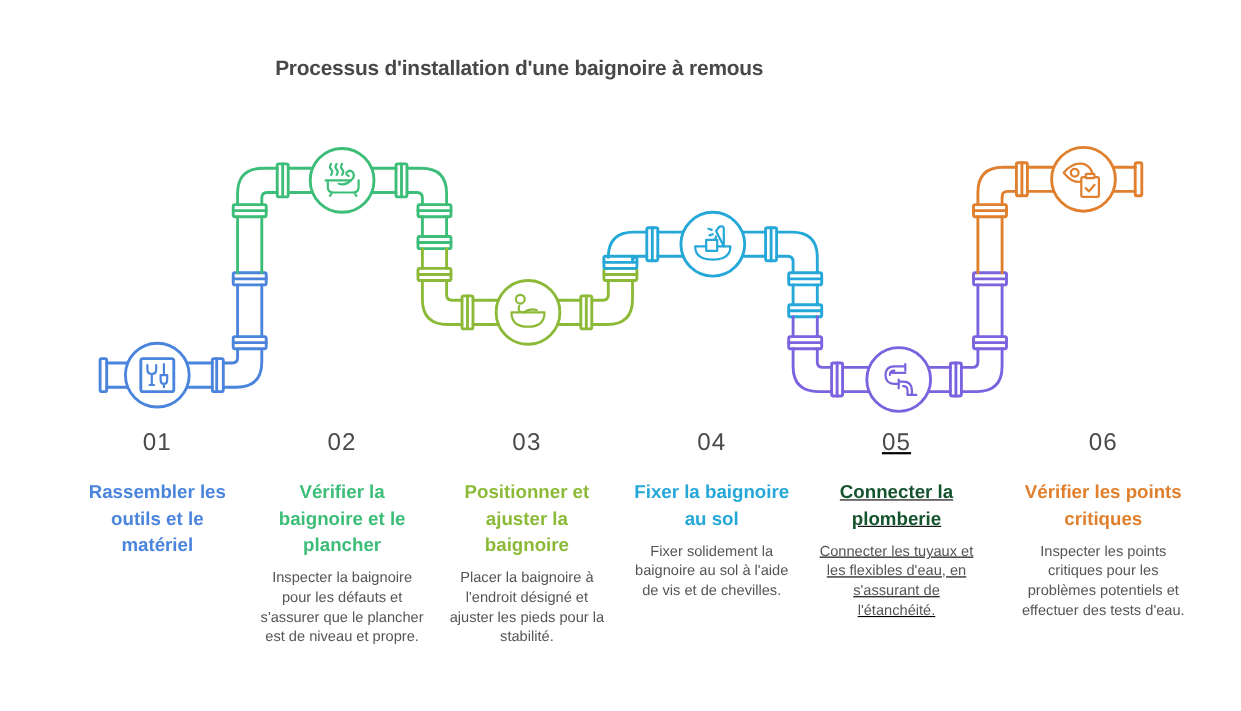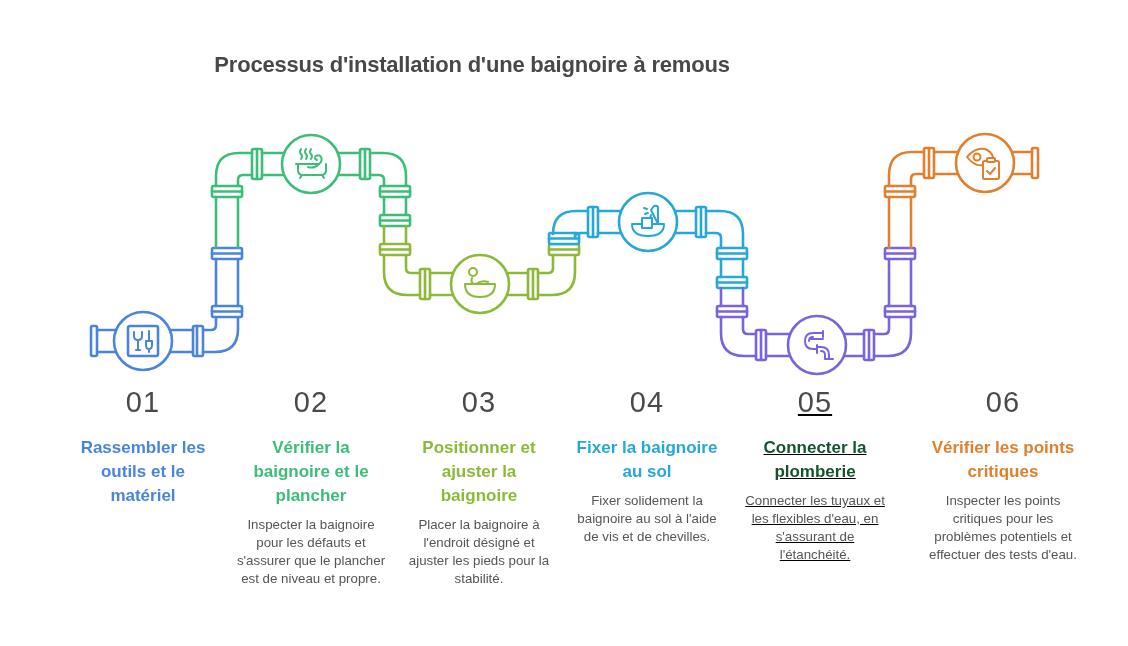--- a/index.html
+++ b/index.html
@@ -4,7 +4,7 @@
 <style>
   html, body { margin:0; padding:0; background:#ffffff; }
   body { width:1128px; height:646px; position:relative; overflow:hidden; font-family:"Liberation Sans", sans-serif; }
-  #title { position:absolute; left:0; width:944px; top:52px; text-align:center; font-size:22px; font-weight:bold; color:#484848; letter-spacing:-0.2px; }
+  #title { position:absolute; left:0; width:944px; top:52px; text-align:center; font-size:19px; font-weight:bold; color:#484848; letter-spacing:-0.2px; }
   #pipes { position:absolute; left:0; top:0; }
   .step { position:absolute; top:384px; width:150px; text-align:center; }
   .step .num { font-size:29px; color:#4a4a4a; font-weight:normal; line-height:36px; letter-spacing:1px; }

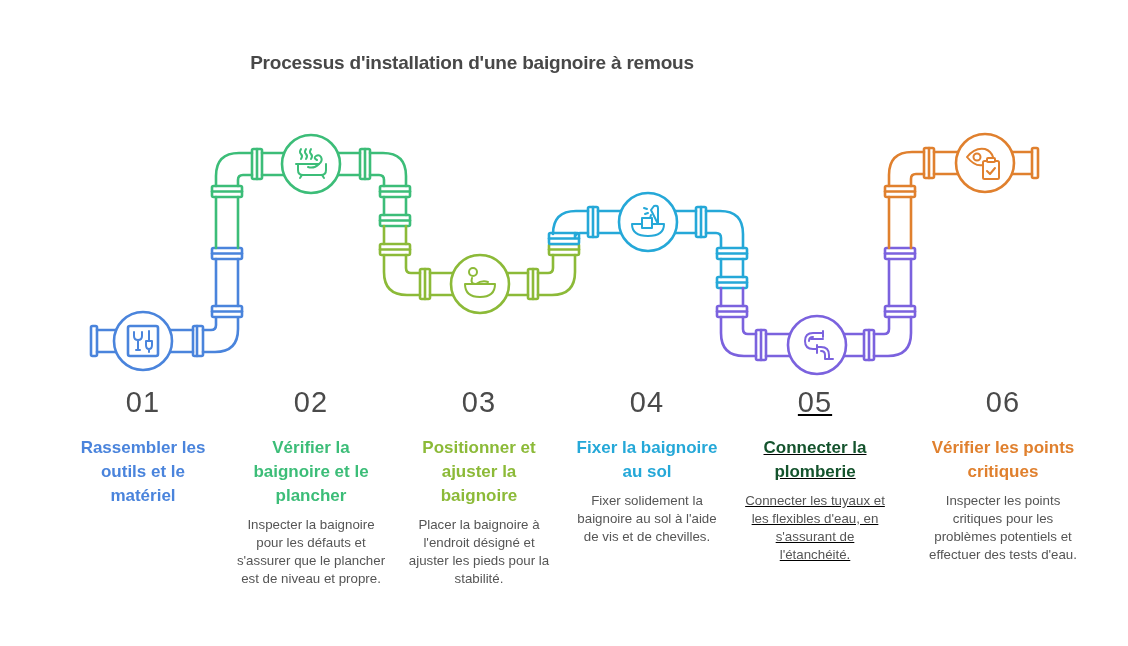--- a/index.html
+++ b/index.html
@@ -7,7 +7,7 @@
   #title { position:absolute; left:0; width:944px; top:52px; text-align:center; font-size:19px; font-weight:bold; color:#484848; letter-spacing:-0.2px; }
   #pipes { position:absolute; left:0; top:0; }
   .step { position:absolute; top:384px; width:150px; text-align:center; }
-  .step .num { font-size:29px; color:#4a4a4a; font-weight:normal; line-height:36px; letter-spacing:1px; }
+  .step .num { font-size:22px; color:#4a4a4a; font-weight:normal; line-height:36px; letter-spacing:1px; }
   .step .head { margin-top:16px; font-size:17px; font-weight:bold; line-height:24px; }
   .step .desc { margin-top:8px; font-size:13.3px; color:#555555; line-height:18px; }
 </style>

